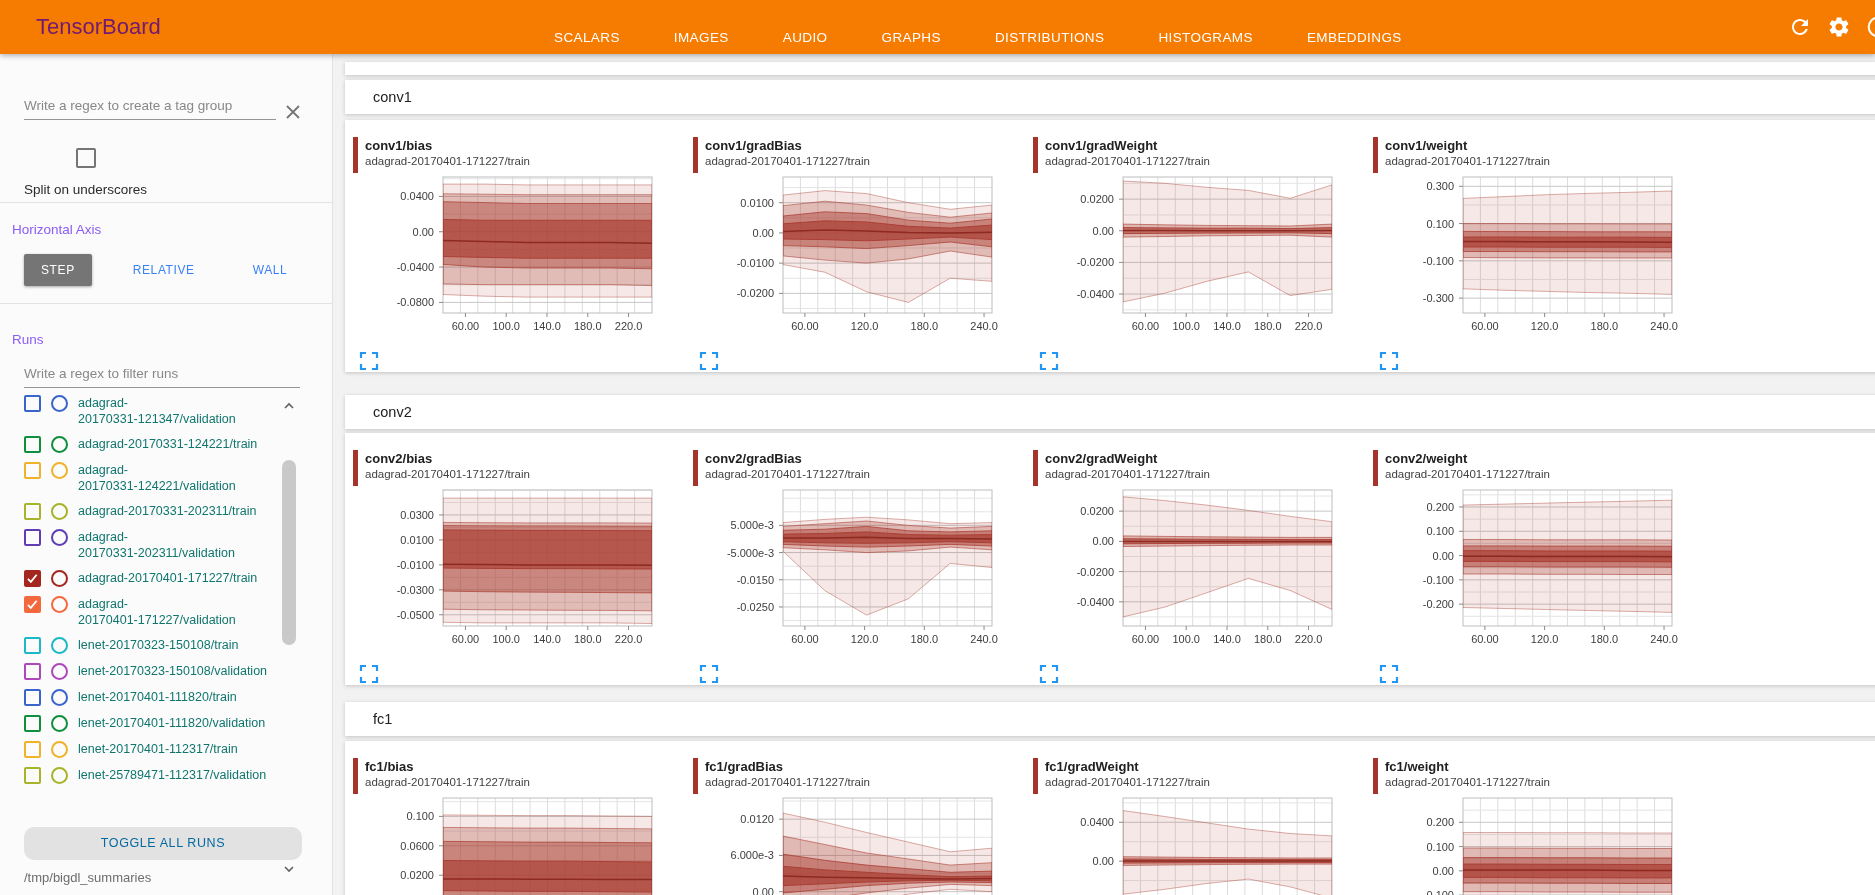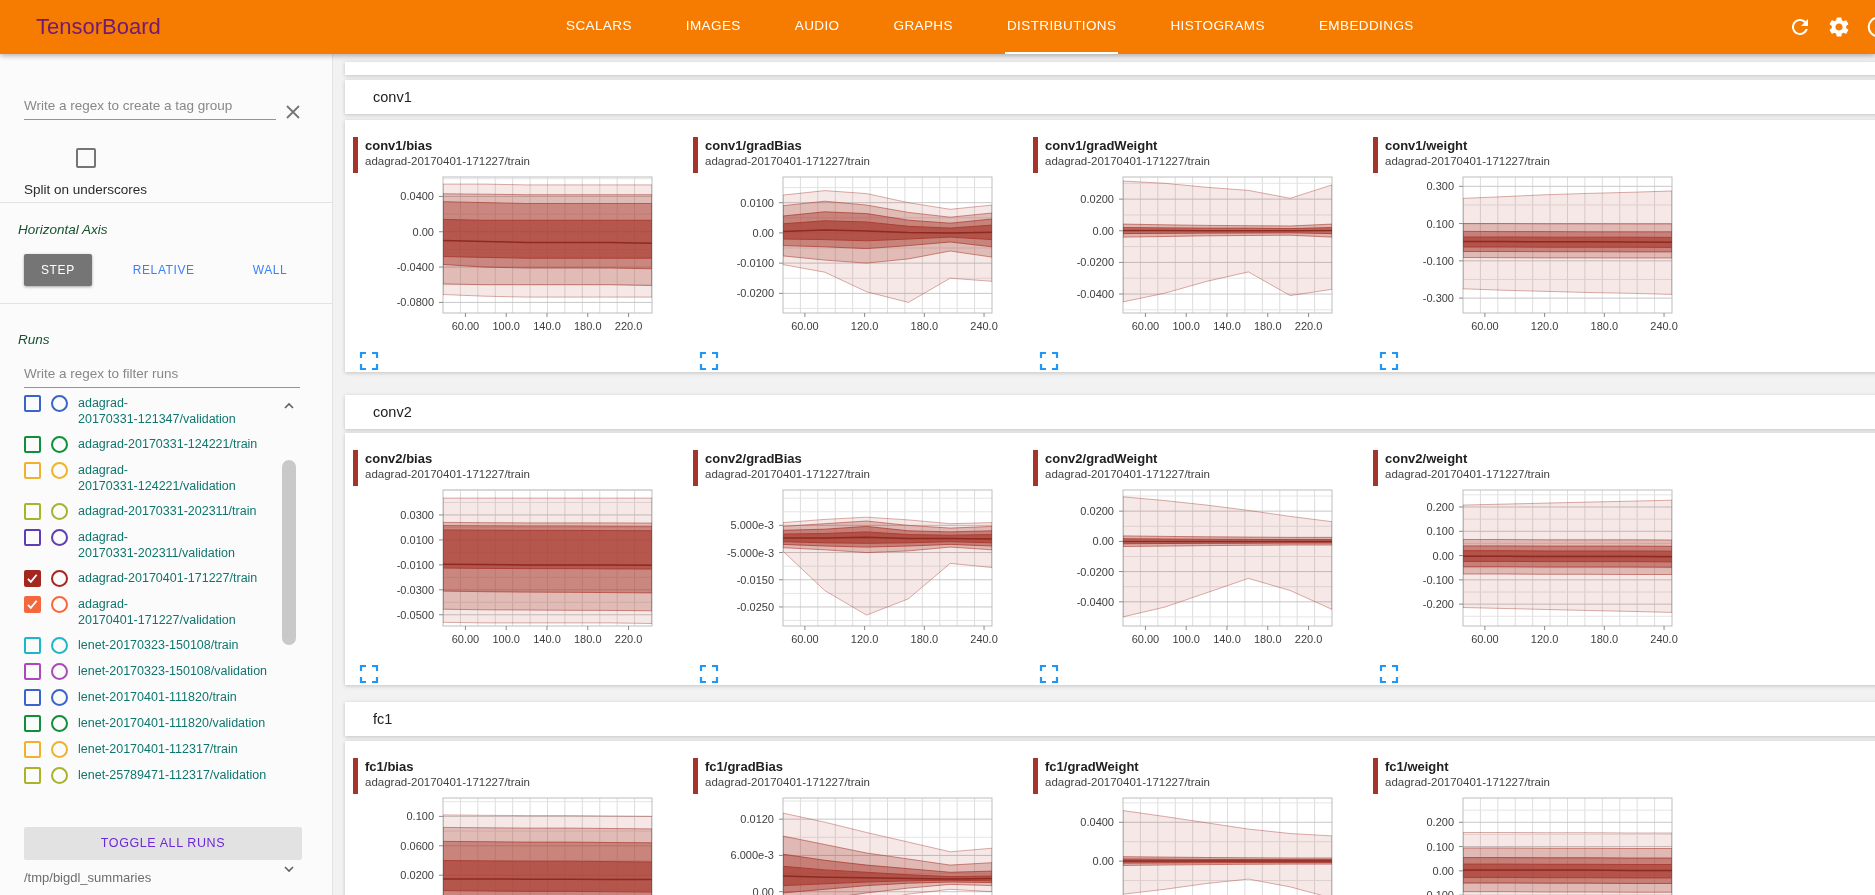--- a/index.html
+++ b/index.html
@@ -11,7 +11,7 @@
   .hdr{position:absolute;left:0;top:0;width:1875px;height:54px;background:#f57c00;
        box-shadow:0 2px 5px rgba(0,0,0,.28);z-index:50;overflow:hidden;}
   .hdr-title{position:absolute;left:36px;top:0;line-height:54px;color:#701a75;font-size:22px;font-weight:500;}
-  .tabs{position:absolute;left:552px;top:0;height:54px;display:flex;gap:50px;margin-left:12px;}
+  .tabs{position:absolute;left:552px;top:12px;height:54px;display:flex;gap:50px;}
   .tab{color:#fff;font-size:13.5px;letter-spacing:.4px;font-weight:500;line-height:52px;
        padding:0 2px;cursor:pointer;border-bottom:2px solid transparent;box-sizing:border-box;height:54px;}
   .tab.active{border-bottom:2px solid #fff;}

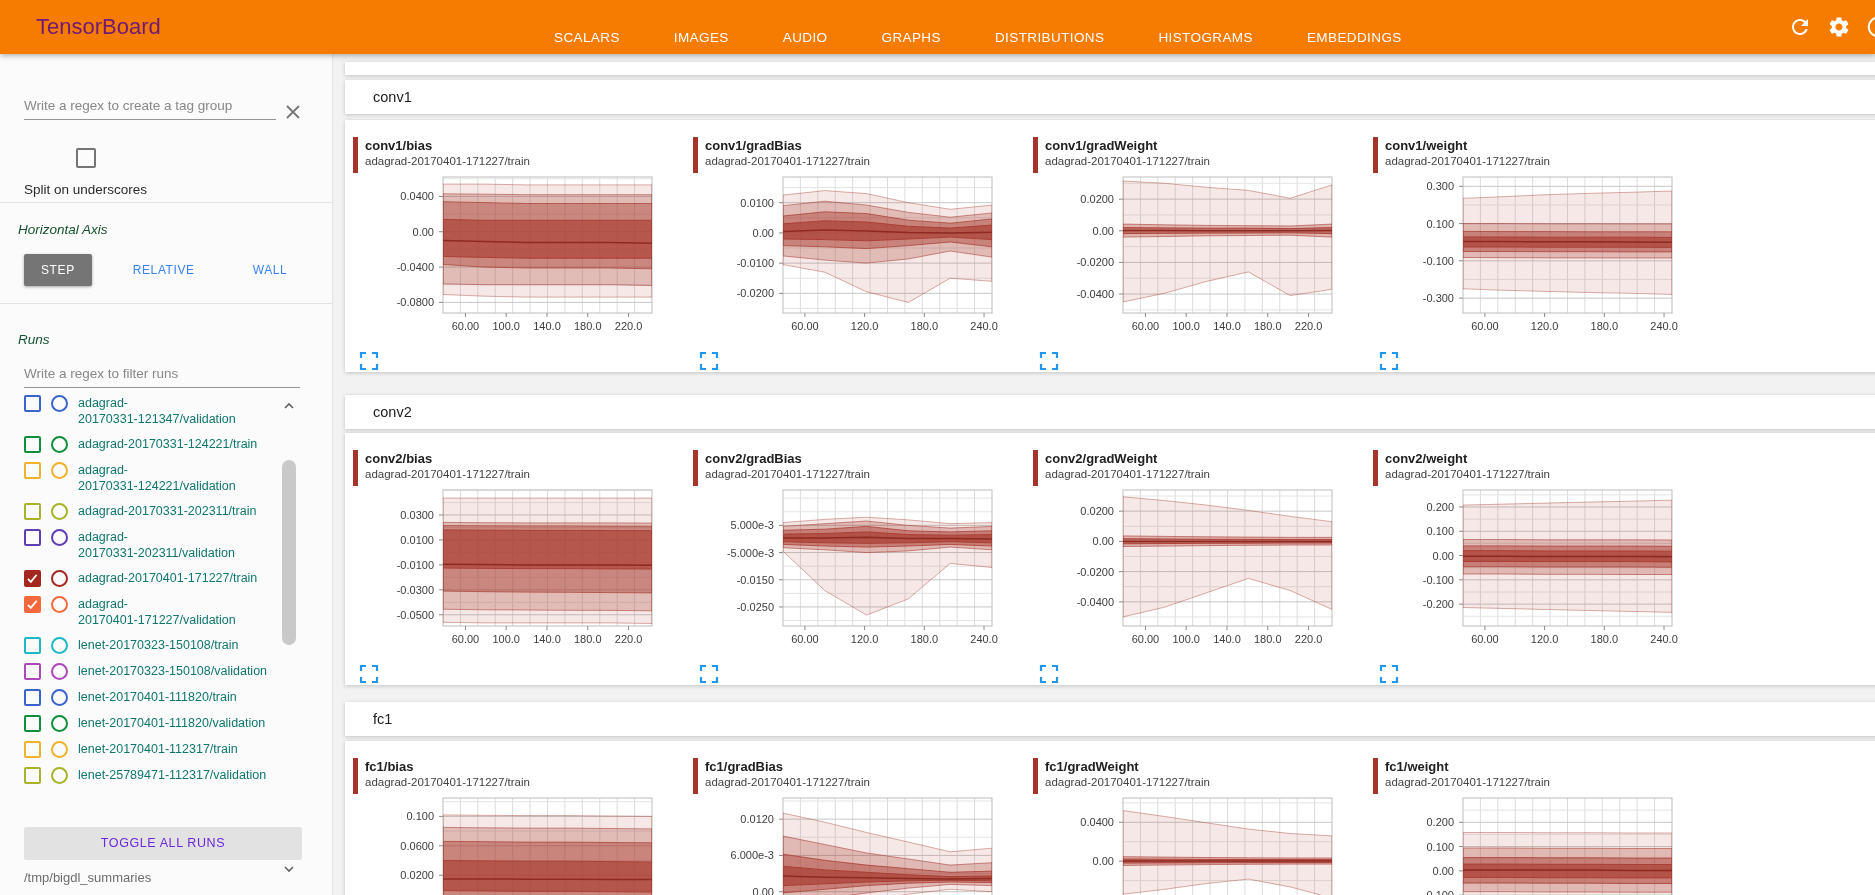--- a/index.html
+++ b/index.html
@@ -30,7 +30,7 @@
   .chkbox{width:16px;height:16px;border:2px solid #757575;border-radius:2px;background:#fbfbfb;}
   .chklbl{font-size:13.5px;color:#2b2b2b;}
   .sdiv{position:absolute;left:0;width:333px;height:1px;background:#e3e3e3;}
-  .slabel{position:absolute;left:18px;font-size:13.5px;color:#14532d;font-style:italic;}
+  .slabel{position:absolute;left:12px;font-size:13.5px;color:#8b5cf6;}
   .axisbtns{position:absolute;left:24px;top:200px;display:flex;gap:24px;align-items:center;}
   .abtn{font-size:12px;letter-spacing:.6px;color:#3b82f6;padding:9px 17px;border-radius:2px;cursor:pointer;}
   .abtn.sel{background:#757575;color:#fff;box-shadow:0 1px 3px rgba(0,0,0,.35);}

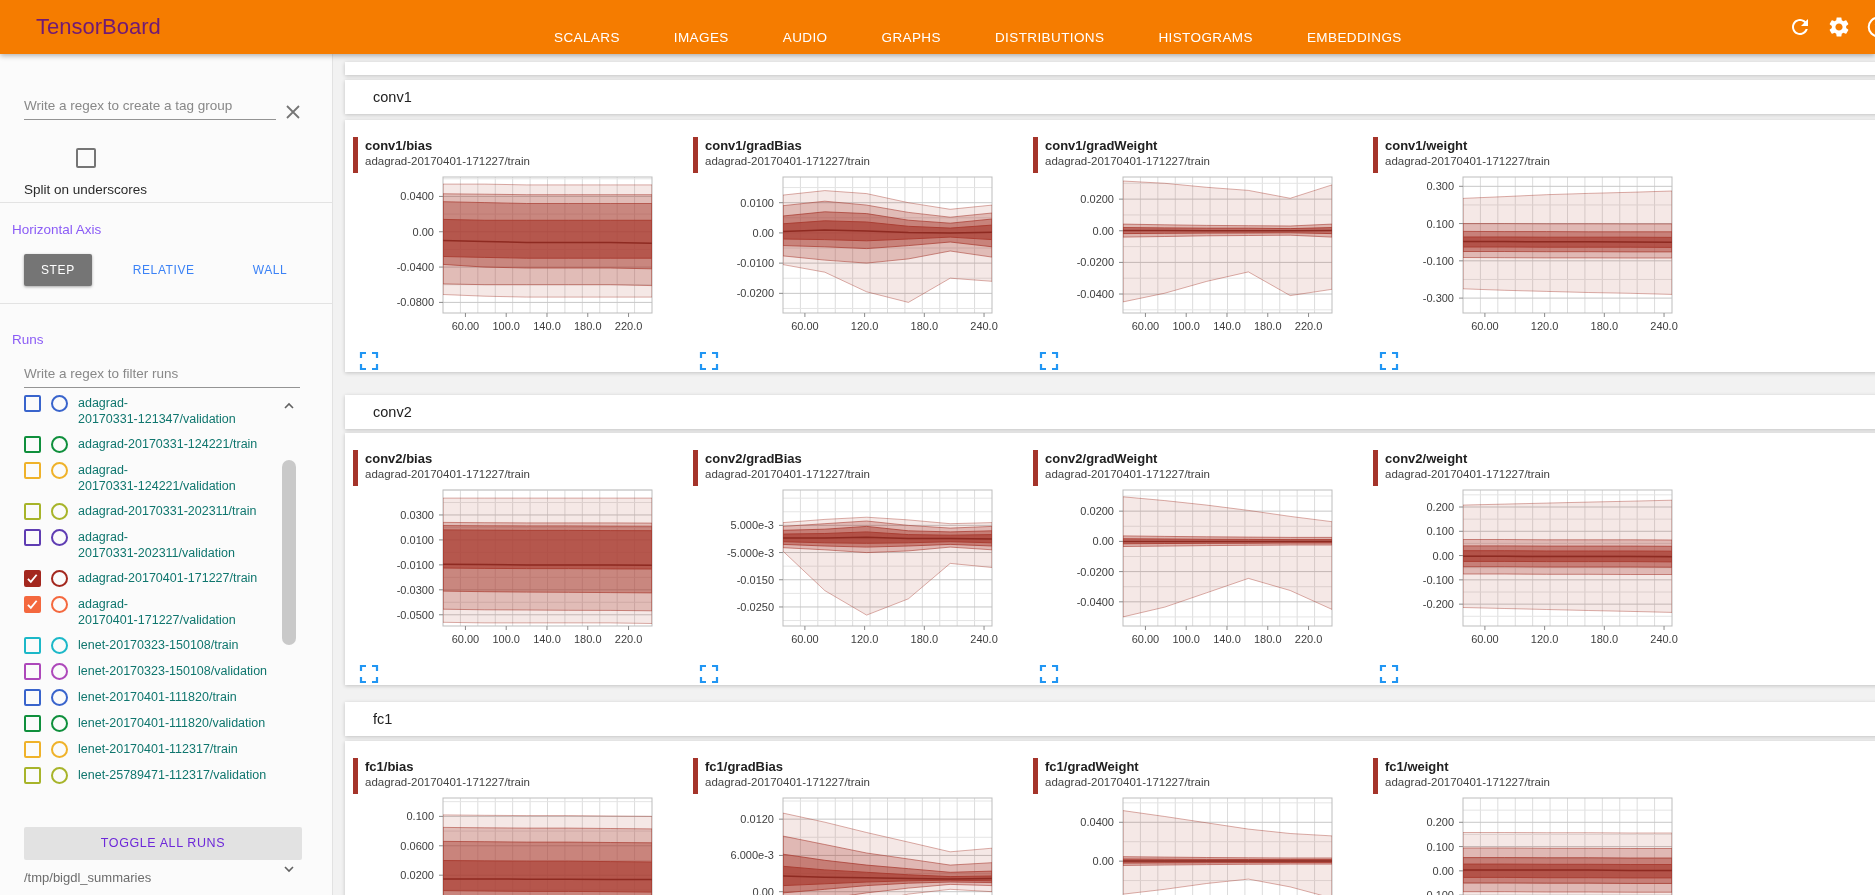--- a/index.html
+++ b/index.html
@@ -44,8 +44,8 @@
   .sb-track{position:absolute;left:280px;top:346px;width:18px;height:475px;}
   .sb-thumb{position:absolute;left:2px;top:60px;width:14px;height:185px;background:#c9c9c9;border-radius:7px;cursor:pointer;}
   .sb-arrow{position:absolute;left:3px;width:12px;height:12px;cursor:pointer;}
-  .toggle-btn{position:absolute;left:24px;top:773px;width:278px;height:33px;background:#e2e2e2;border-radius:2px;
-              color:#6d28d9;font-size:12.5px;letter-spacing:.6px;text-align:center;line-height:33px;cursor:pointer;}
+  .toggle-btn{position:absolute;left:24px;top:773px;width:278px;height:33px;background:#e2e2e2;border-radius:10px;
+              color:#0369a1;font-size:12.5px;letter-spacing:.6px;text-align:center;line-height:33px;cursor:pointer;}
   .logdir{position:absolute;left:24px;top:816px;font-size:13px;color:#6d6d6d;}
 
   

